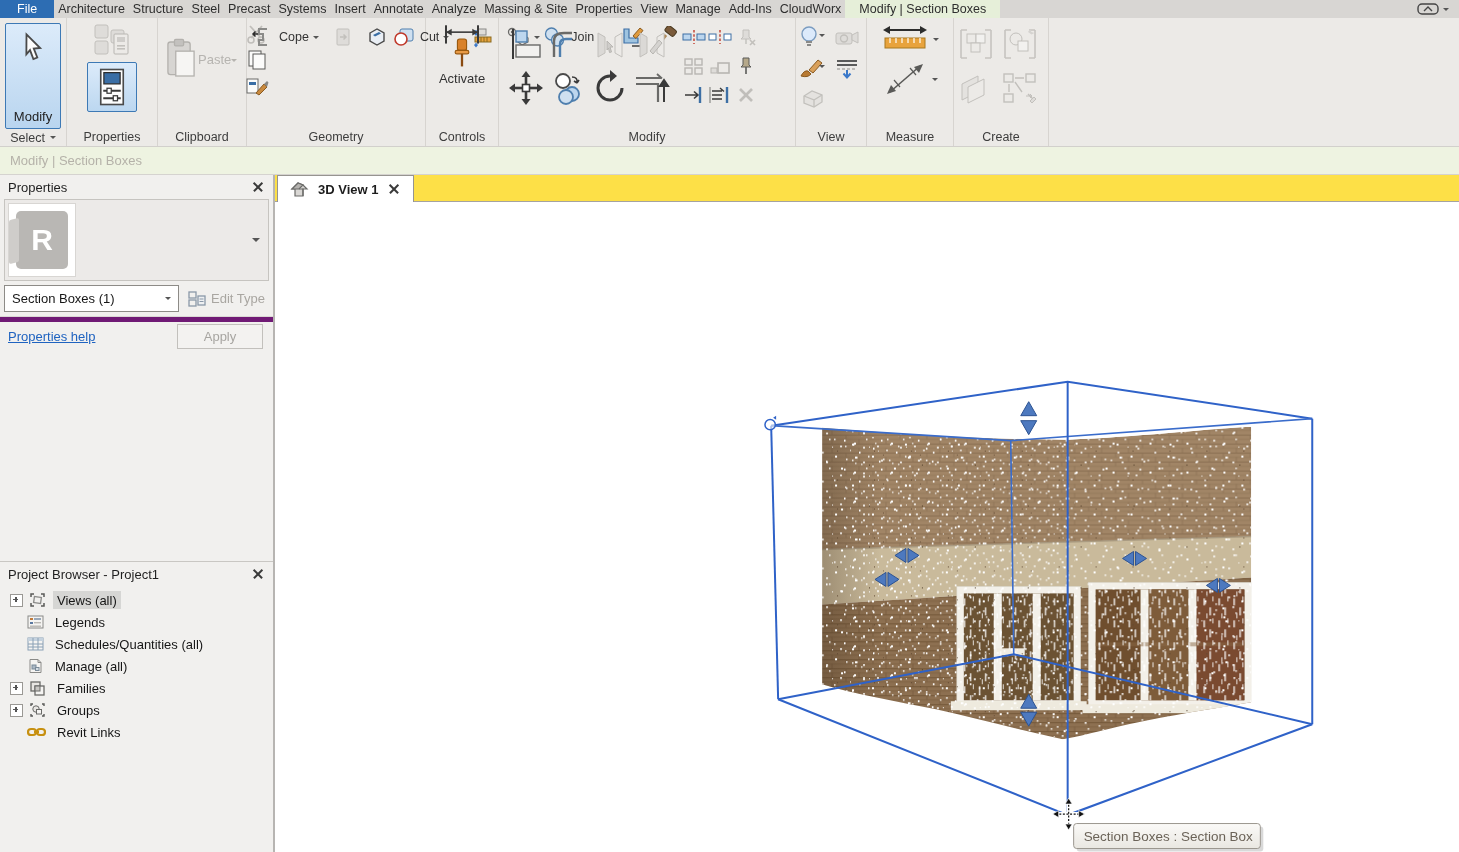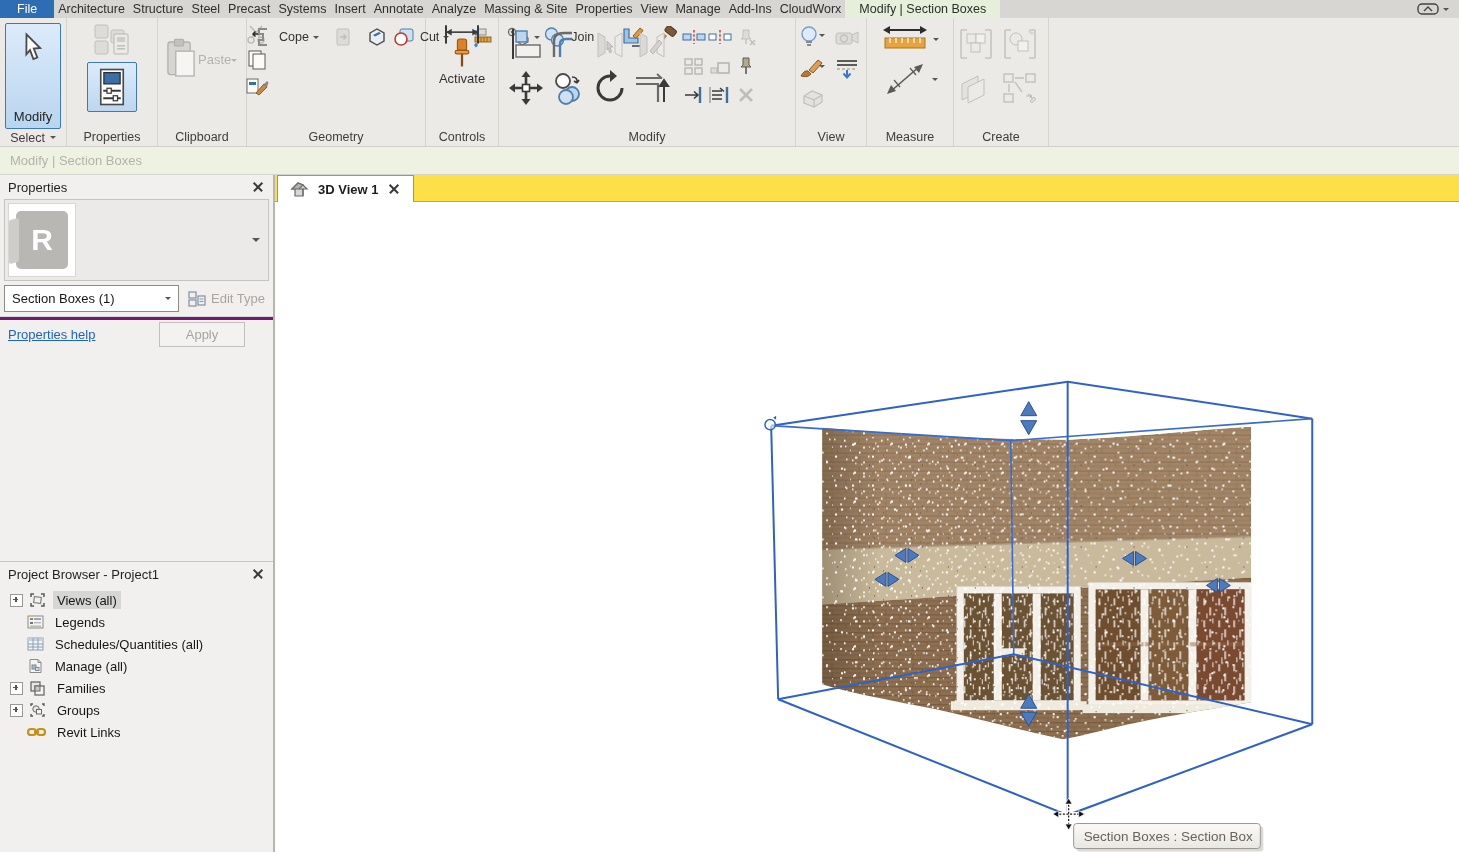--- a/index.html
+++ b/index.html
@@ -63,7 +63,7 @@
   .typesel .txt{flex:1;}
   .edittype{display:flex;align-items:center;gap:5px;color:#a9a6a1;padding:0 4px;white-space:nowrap;}
   .propbody{flex:1;border-top:1px solid #dbd9d5;margin-top:5px;}
-  .propfoot{height:29px;display:flex;align-items:center;padding:0 8px;border-top:3px solid #701a75;background:#f1f0ee;}
+  .propfoot{height:29px;display:flex;align-items:center;padding:0 8px;border-top:5px solid #701a75;background:#f1f0ee;}
   .helplink{color:#1f63c0;text-decoration:underline;flex:1;}
   .applybtn{width:84px;height:23px;background:#f3f2f0;border:1px solid #c2c0bc;color:#a7a5a1;
       display:flex;align-items:center;justify-content:center;margin-right:20px;}

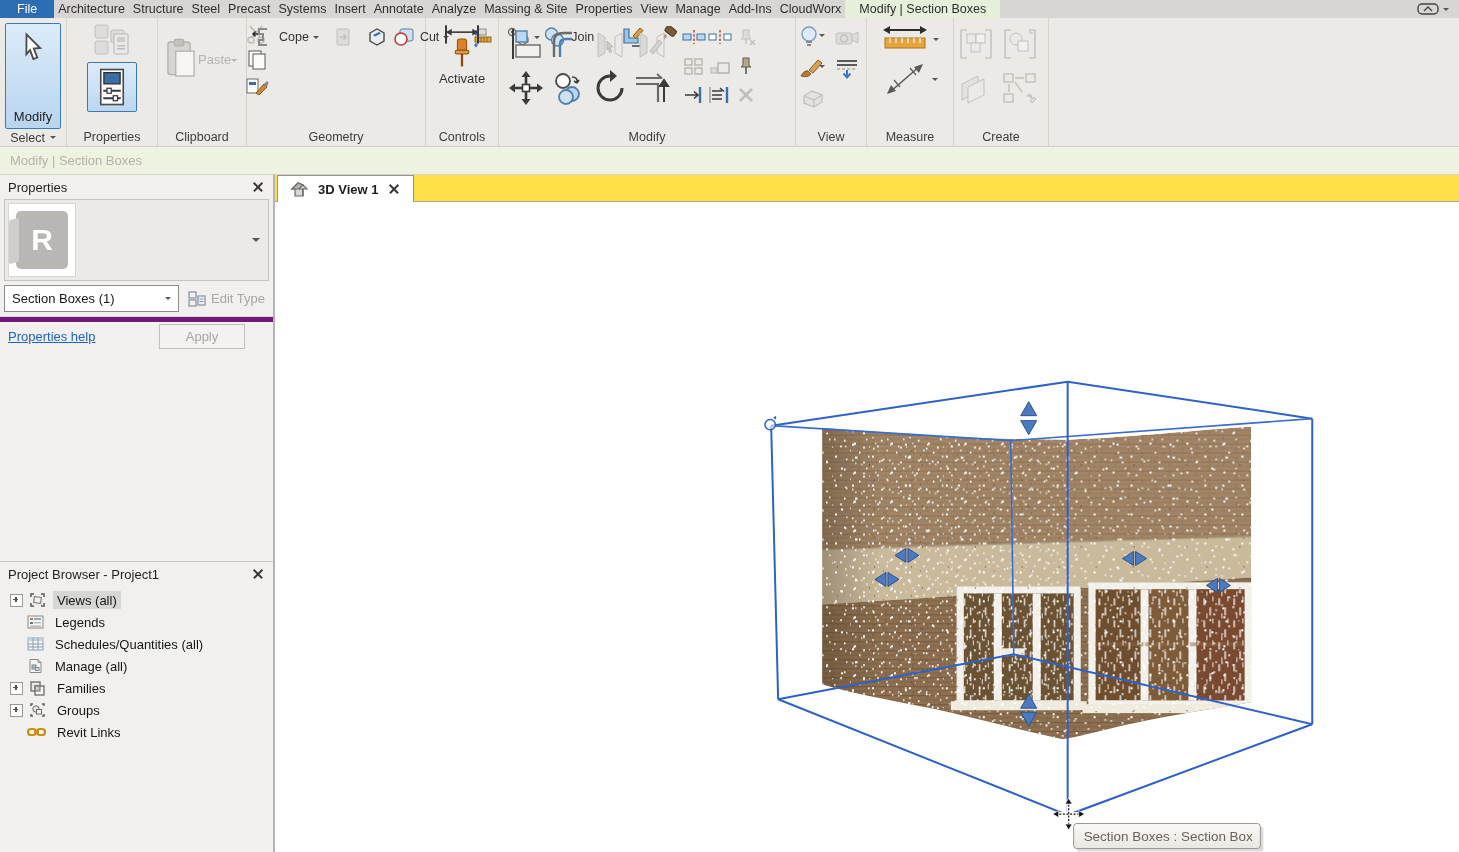--- a/index.html
+++ b/index.html
@@ -66,7 +66,7 @@
   .propfoot{height:29px;display:flex;align-items:center;padding:0 8px;border-top:5px solid #701a75;background:#f1f0ee;}
   .helplink{color:#1f63c0;text-decoration:underline;flex:1;}
   .applybtn{width:84px;height:23px;background:#f3f2f0;border:1px solid #c2c0bc;color:#a7a5a1;
-      display:flex;align-items:center;justify-content:center;margin-right:20px;}
+      display:flex;align-items:center;justify-content:center;margin-right:2px;}
   .browser{flex:1;display:flex;flex-direction:column;border-top:1px solid #c9c7c3;}
   .tree{flex:1;padding-top:3px;font-size:13px;color:#161616;position:relative;}
   .titem{height:22px;display:flex;align-items:center;padding-left:10px;}

